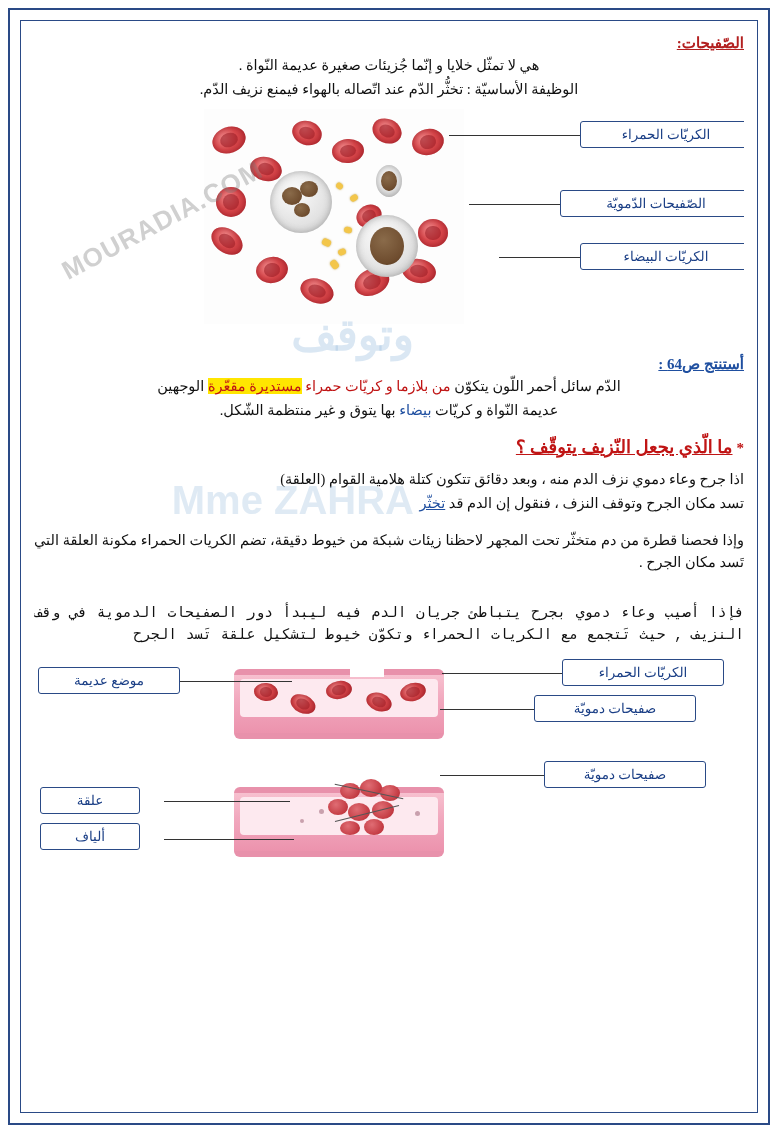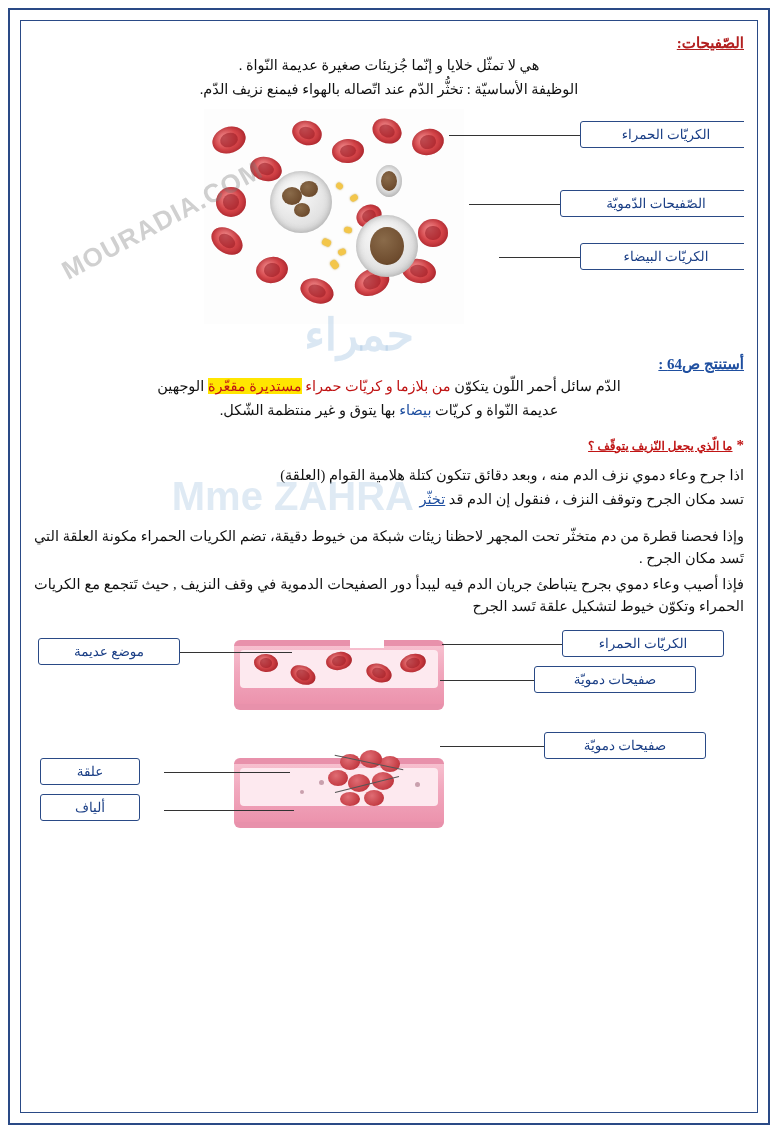--- a/index.html
+++ b/index.html
@@ -104,7 +104,7 @@
       <div class="label-box" style="right:-8px;top:134px;width:150px;">الكريّات البيضاء</div>
 
       <div class="watermark" style="right:470px;top:96px;">MOURADIA.COM</div>
-      <div class="wm2" style="right:330px;top:200px;">حمراء</div>
+      <div class="wm2" style="right:330px;top:200px;">وتوقف</div>
     </div>
 
     <div class="hdg2 sec-title">أستنتج ص64 :</div>

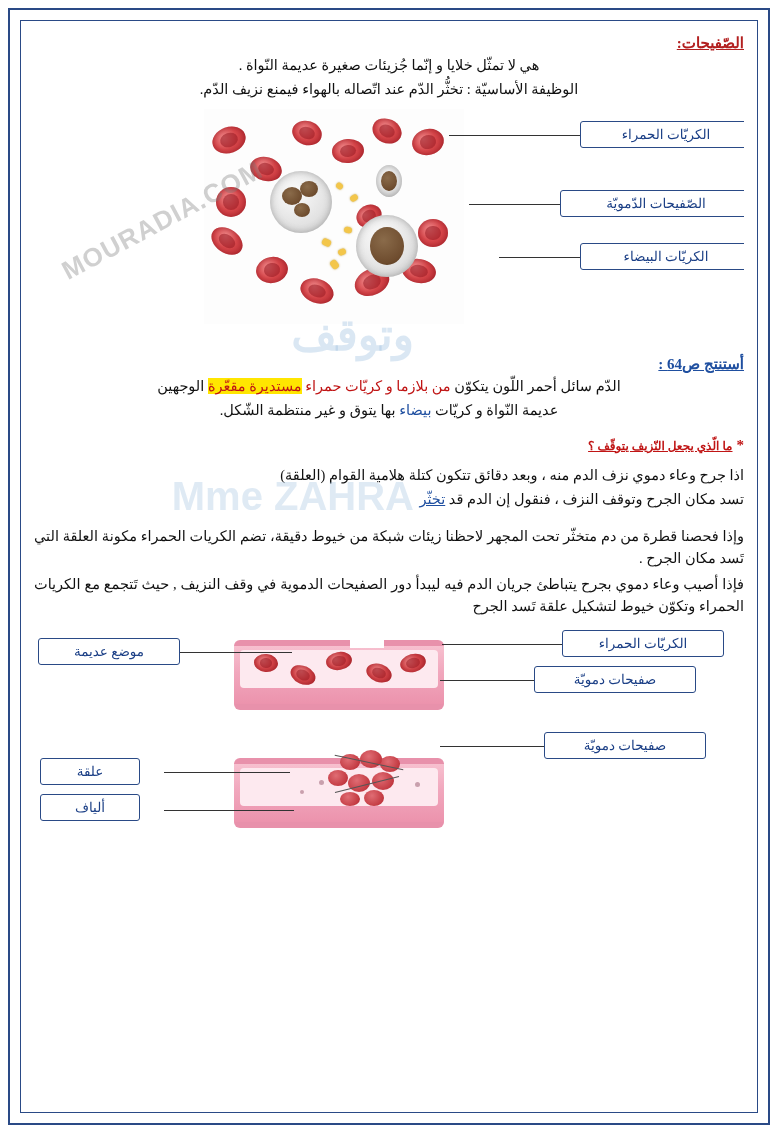--- a/index.html
+++ b/index.html
@@ -117,7 +117,7 @@
 
     <div style="margin-top:14px;position:relative;">
       <span class="red" style="font-weight:bold;font-size:15px;">*</span>
-      <span class="red" style="font-weight:bold;font-size:12px;text-decoration:underline;text-align:center;">ما الّذي يجعل النّزيف يتوقّف ؟</span>
+      <span class="red" style="font-weight:bold;font-size:18px;text-decoration:underline;text-align:center;">ما الّذي يجعل النّزيف يتوقّف ؟</span>
     </div>
 
     <div style="position:relative;">

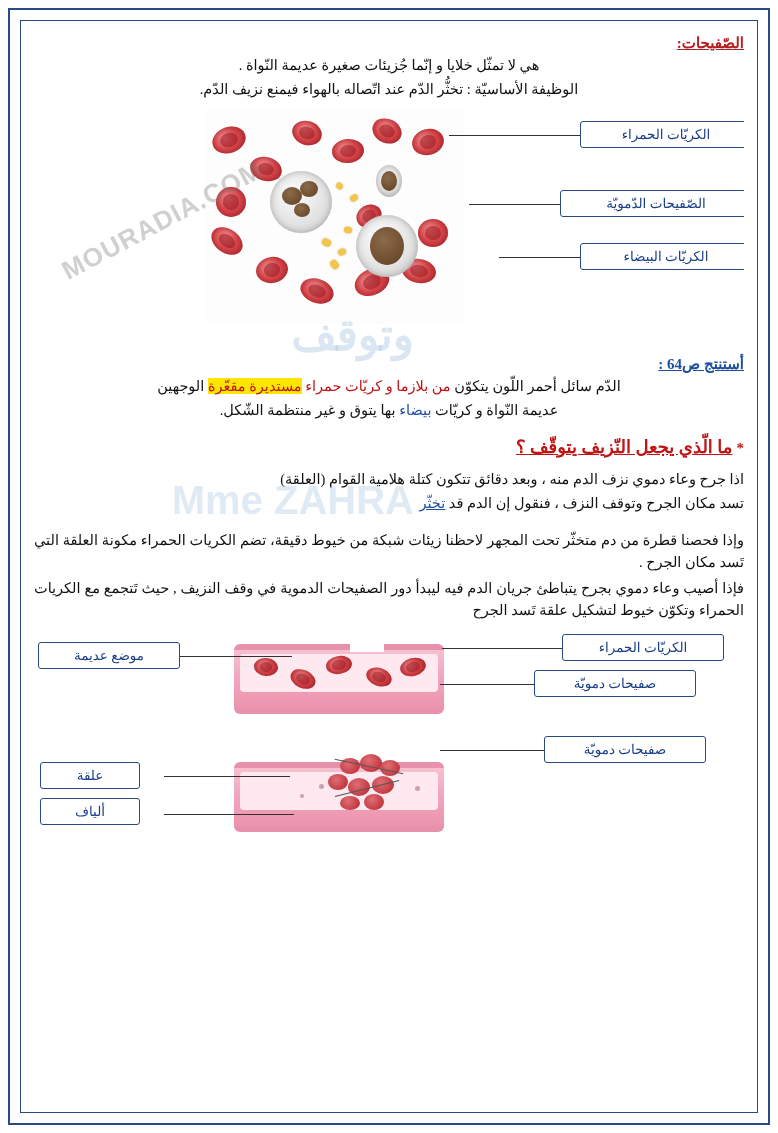--- a/index.html
+++ b/index.html
@@ -129,7 +129,7 @@
         <span>تسد مكان الجرح وتوقف النزف ، فنقول إن الدم قد </span><span class="blue" style="text-decoration:underline;">تخثّر</span>
       </p>
       <p class="ar just" style="margin-top:14px;">وإذا فحصنا قطرة من دم متخثّر تحت المجهر   لاحظنا زيئات شبكة من خيوط دقيقة، تضم الكريات الحمراء  مكونة العلقة التي تَسد مكان الجرح .</p>
-      <p class="ar just" style="margin-top:3px;">فإذا أصيب وعاء دموي بجرح يتباطئ جريان الدم فيه  ليبدأ دور الصفيحات الدموية في وقف النزيف , حيث تَتجمع مع الكريات الحمراء وتكوّن خيوط لتشكيل علقة تَسد الجرح</p>
+      <p class="ar just" style="margin-top:28px;font-family:Liberation Mono, monospace;">فإذا أصيب وعاء دموي بجرح يتباطئ جريان الدم فيه  ليبدأ دور الصفيحات الدموية في وقف النزيف , حيث تَتجمع مع الكريات الحمراء وتكوّن خيوط لتشكيل علقة تَسد الجرح</p>
     </div>
 
     <div class="fig2">

